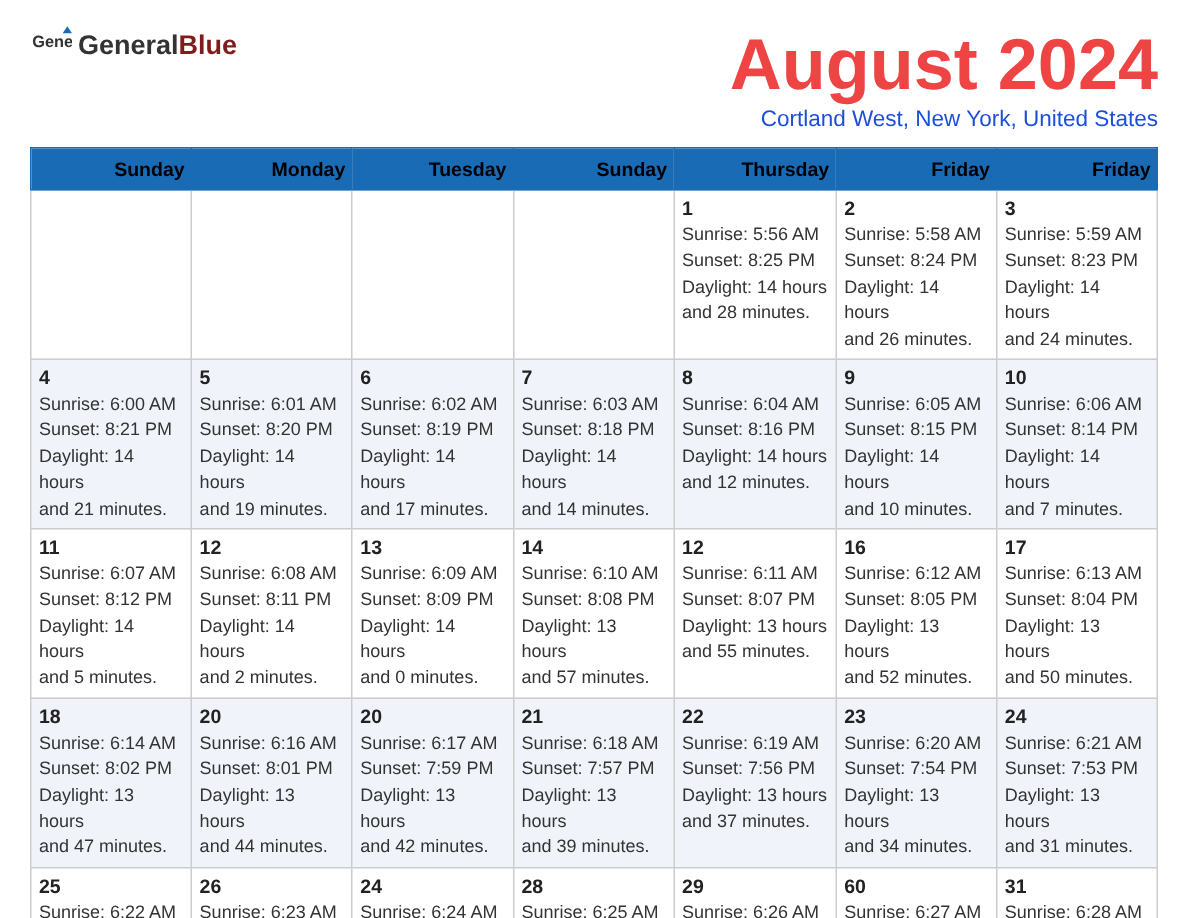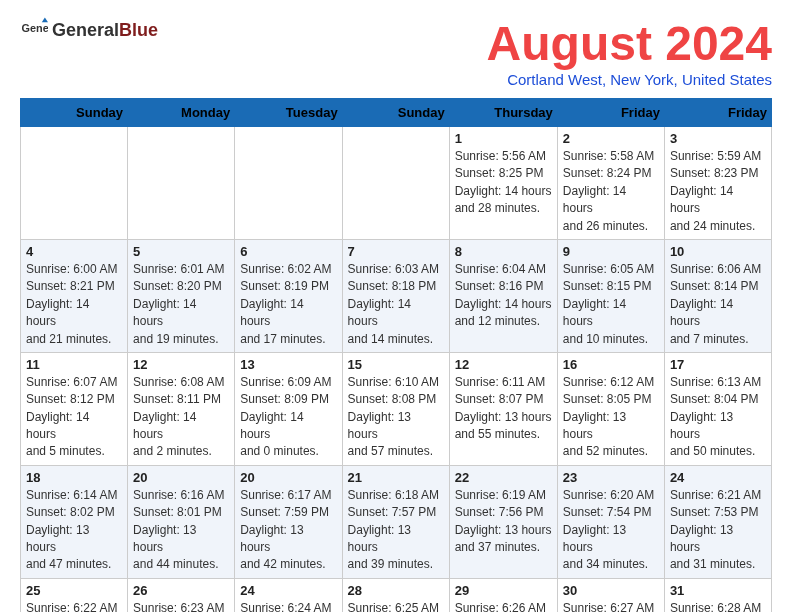--- a/index.html
+++ b/index.html
@@ -185,7 +185,7 @@
           <div class="day-info">Sunrise: 6:09 AM<br>Sunset: 8:09 PM<br>Daylight: 14 hours<br>and 0 minutes.</div>
         </td>
         <td>
-          <span class="day-number">15</span>
+          <span class="day-number">14</span>
           <div class="day-info">Sunrise: 6:10 AM<br>Sunset: 8:08 PM<br>Daylight: 13 hours<br>and 57 minutes.</div>
         </td>
         <td>

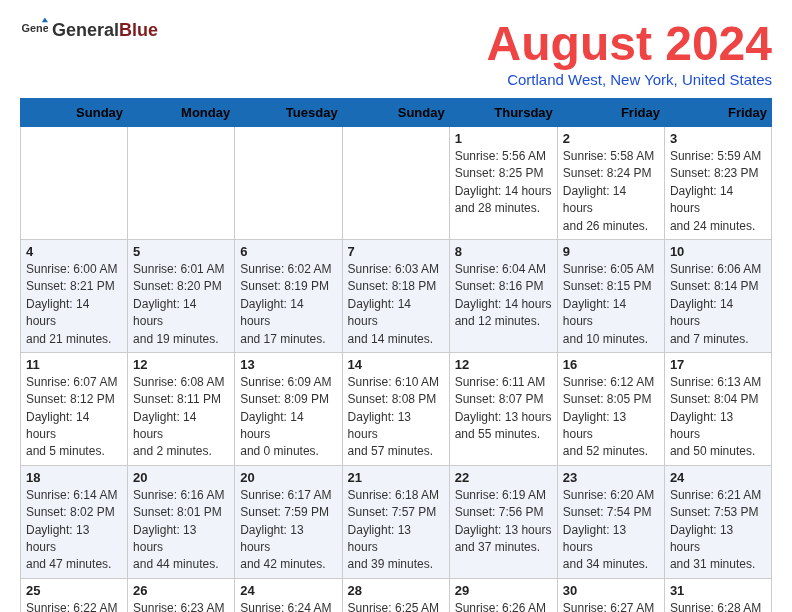--- a/index.html
+++ b/index.html
@@ -253,7 +253,7 @@
           <div class="day-info">Sunrise: 6:26 AM<br>Sunset: 7:44 PM<br>Daylight: 13 hours<br>and 18 minutes.</div>
         </td>
         <td>
-          <span class="day-number">30</span>
+          <span class="day-number">60</span>
           <div class="day-info">Sunrise: 6:27 AM<br>Sunset: 7:43 PM<br>Daylight: 13 hours<br>and 15 minutes.</div>
         </td>
         <td>

